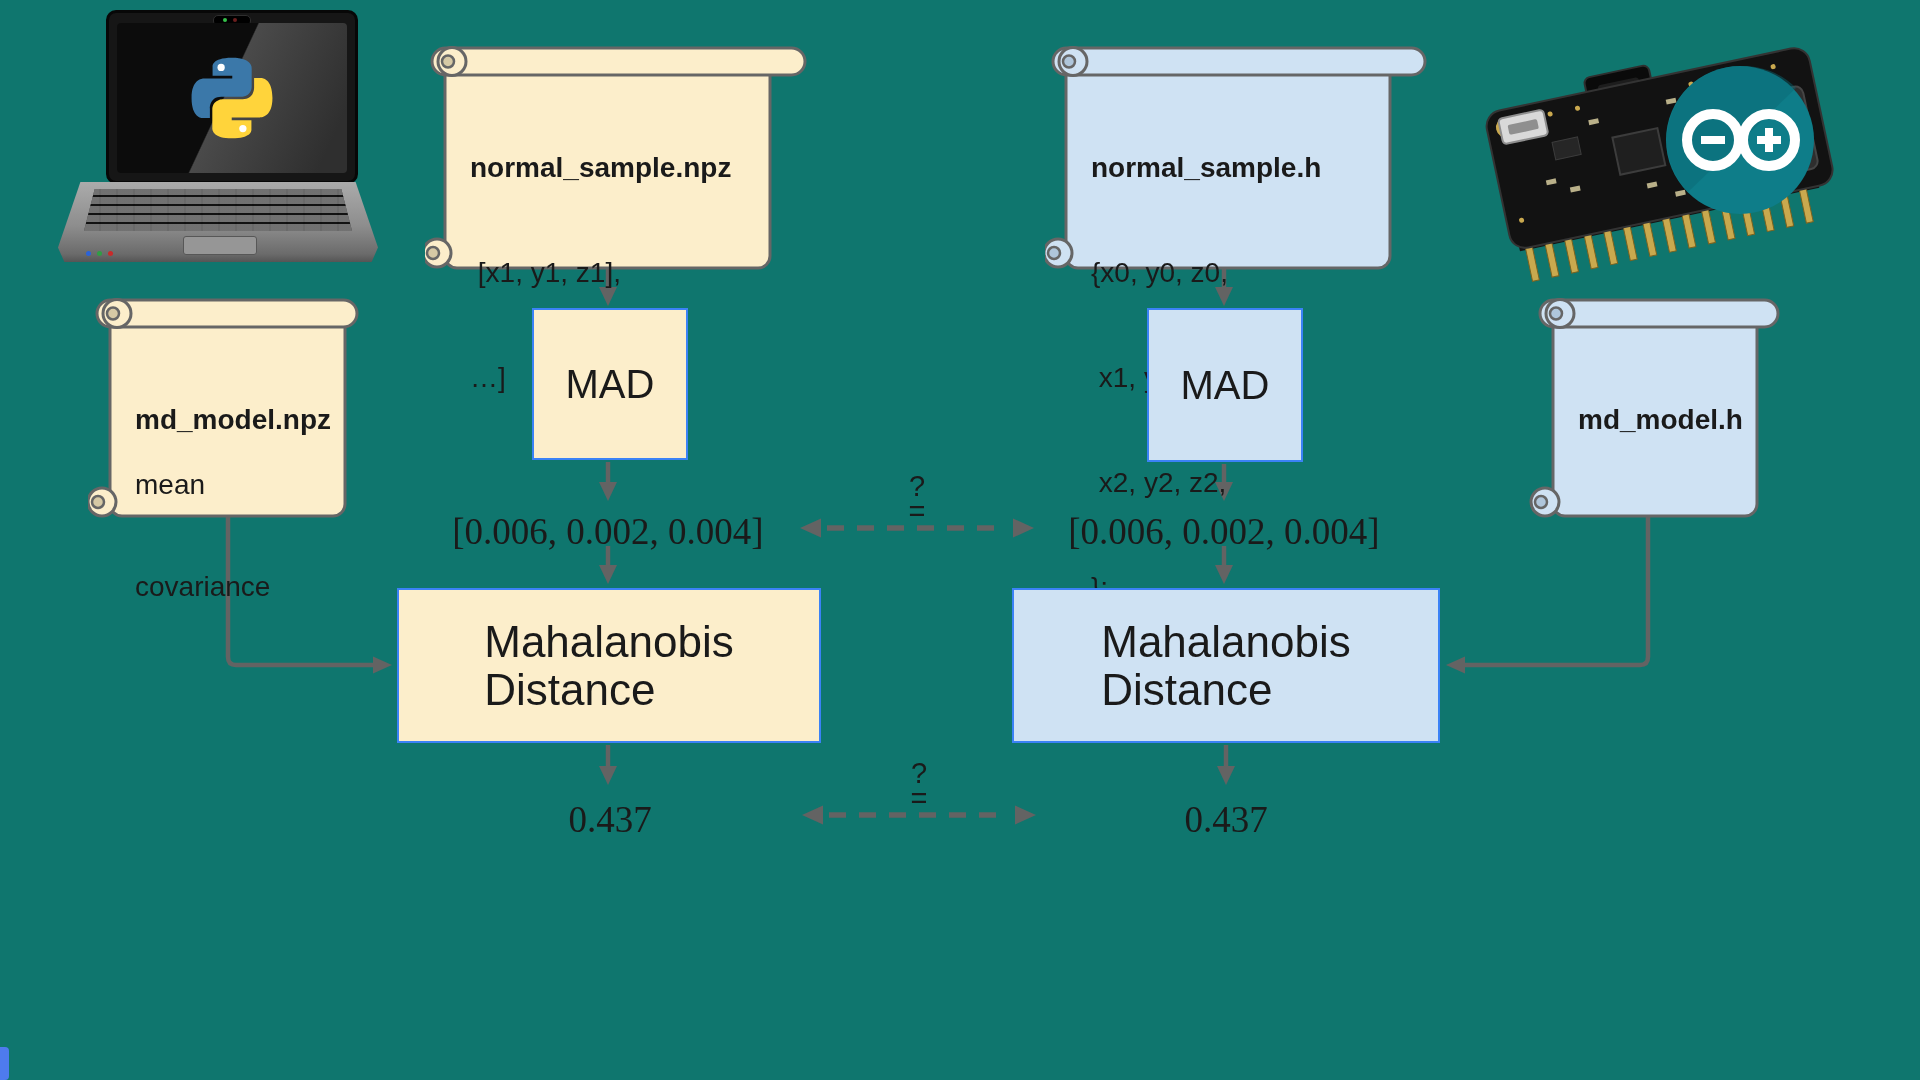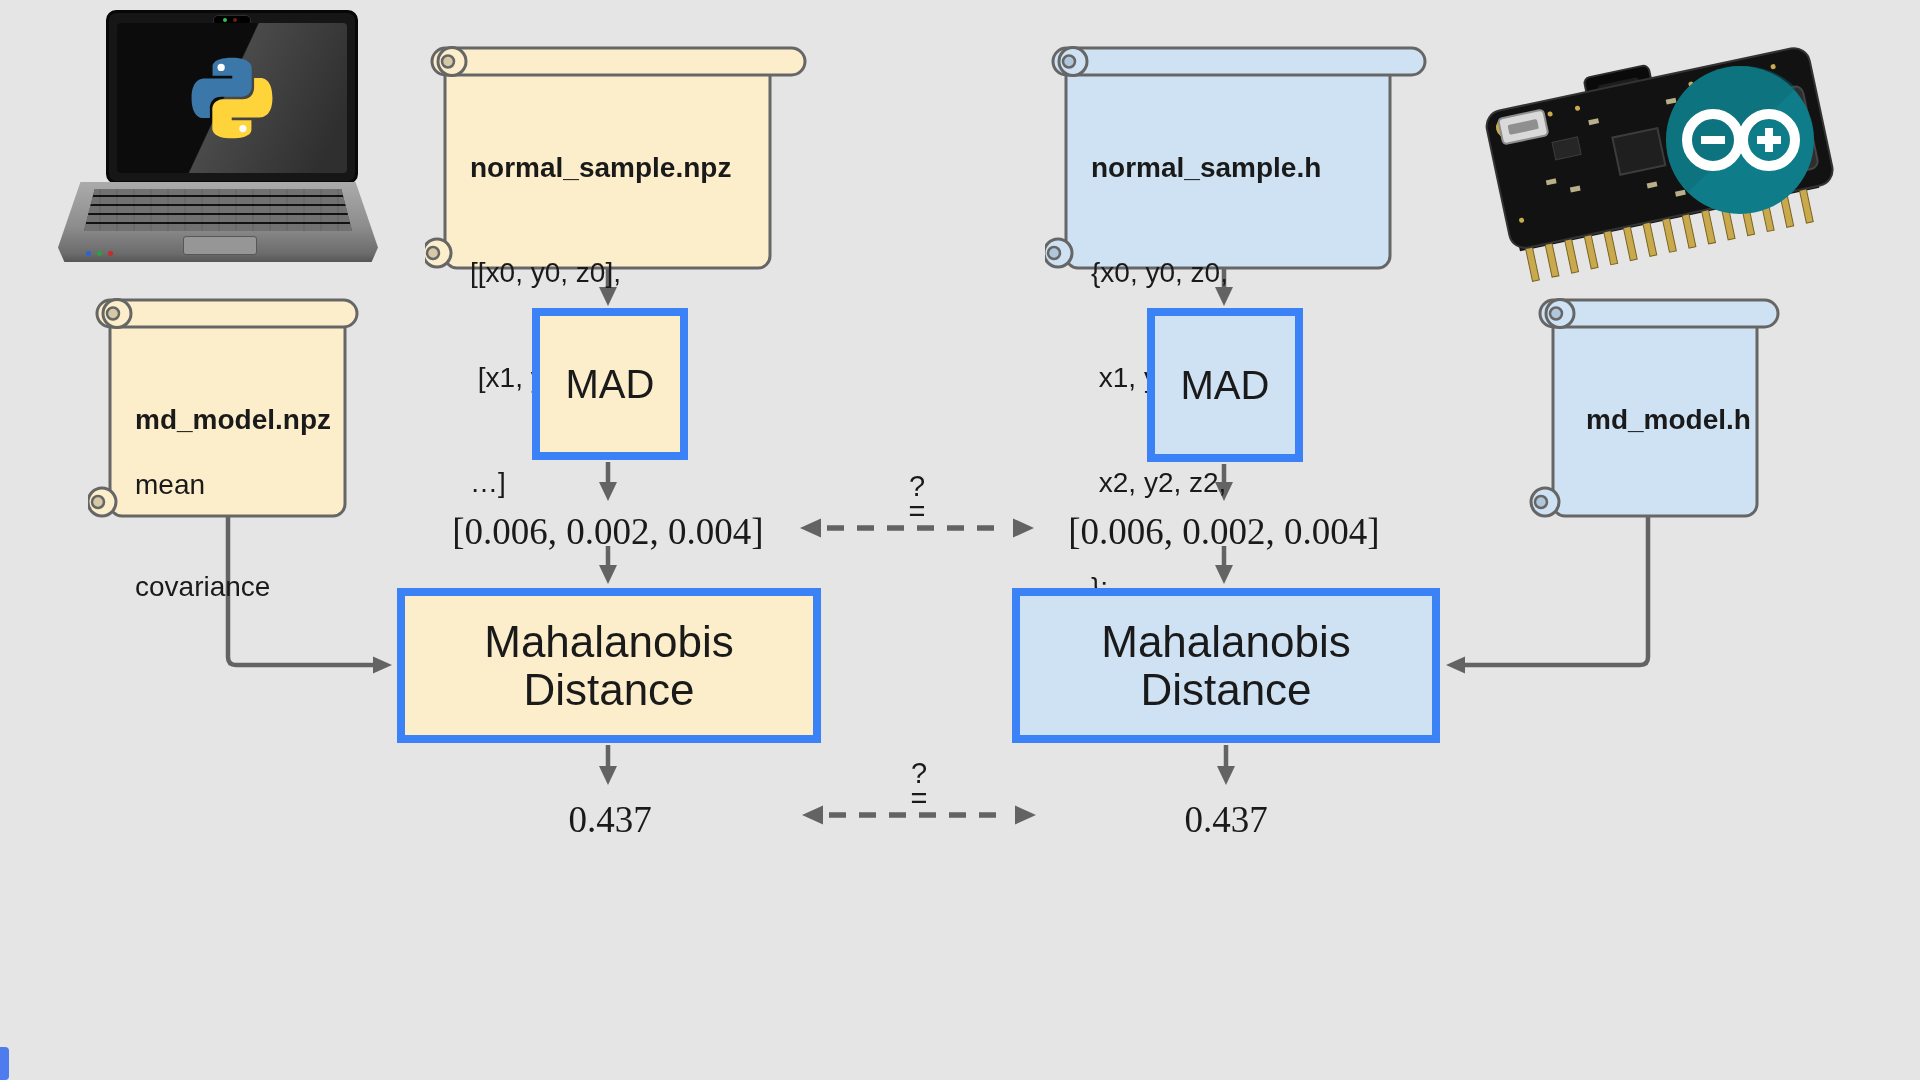--- a/index.html
+++ b/index.html
@@ -3,7 +3,7 @@
 <meta charset="utf-8">
 <style>
   html,body{margin:0;padding:0;background:#ffffff;}
-  #canvas{position:relative;width:1920px;height:1080px;background:#e5e5e5;overflow:hidden;
+  #canvas{position:relative;width:1920px;height:1080px;background:#0f766e;overflow:hidden;
           font-family:"Liberation Sans","DejaVu Sans",sans-serif;color:#1a1a1a;}
   .abs{position:absolute;}
 

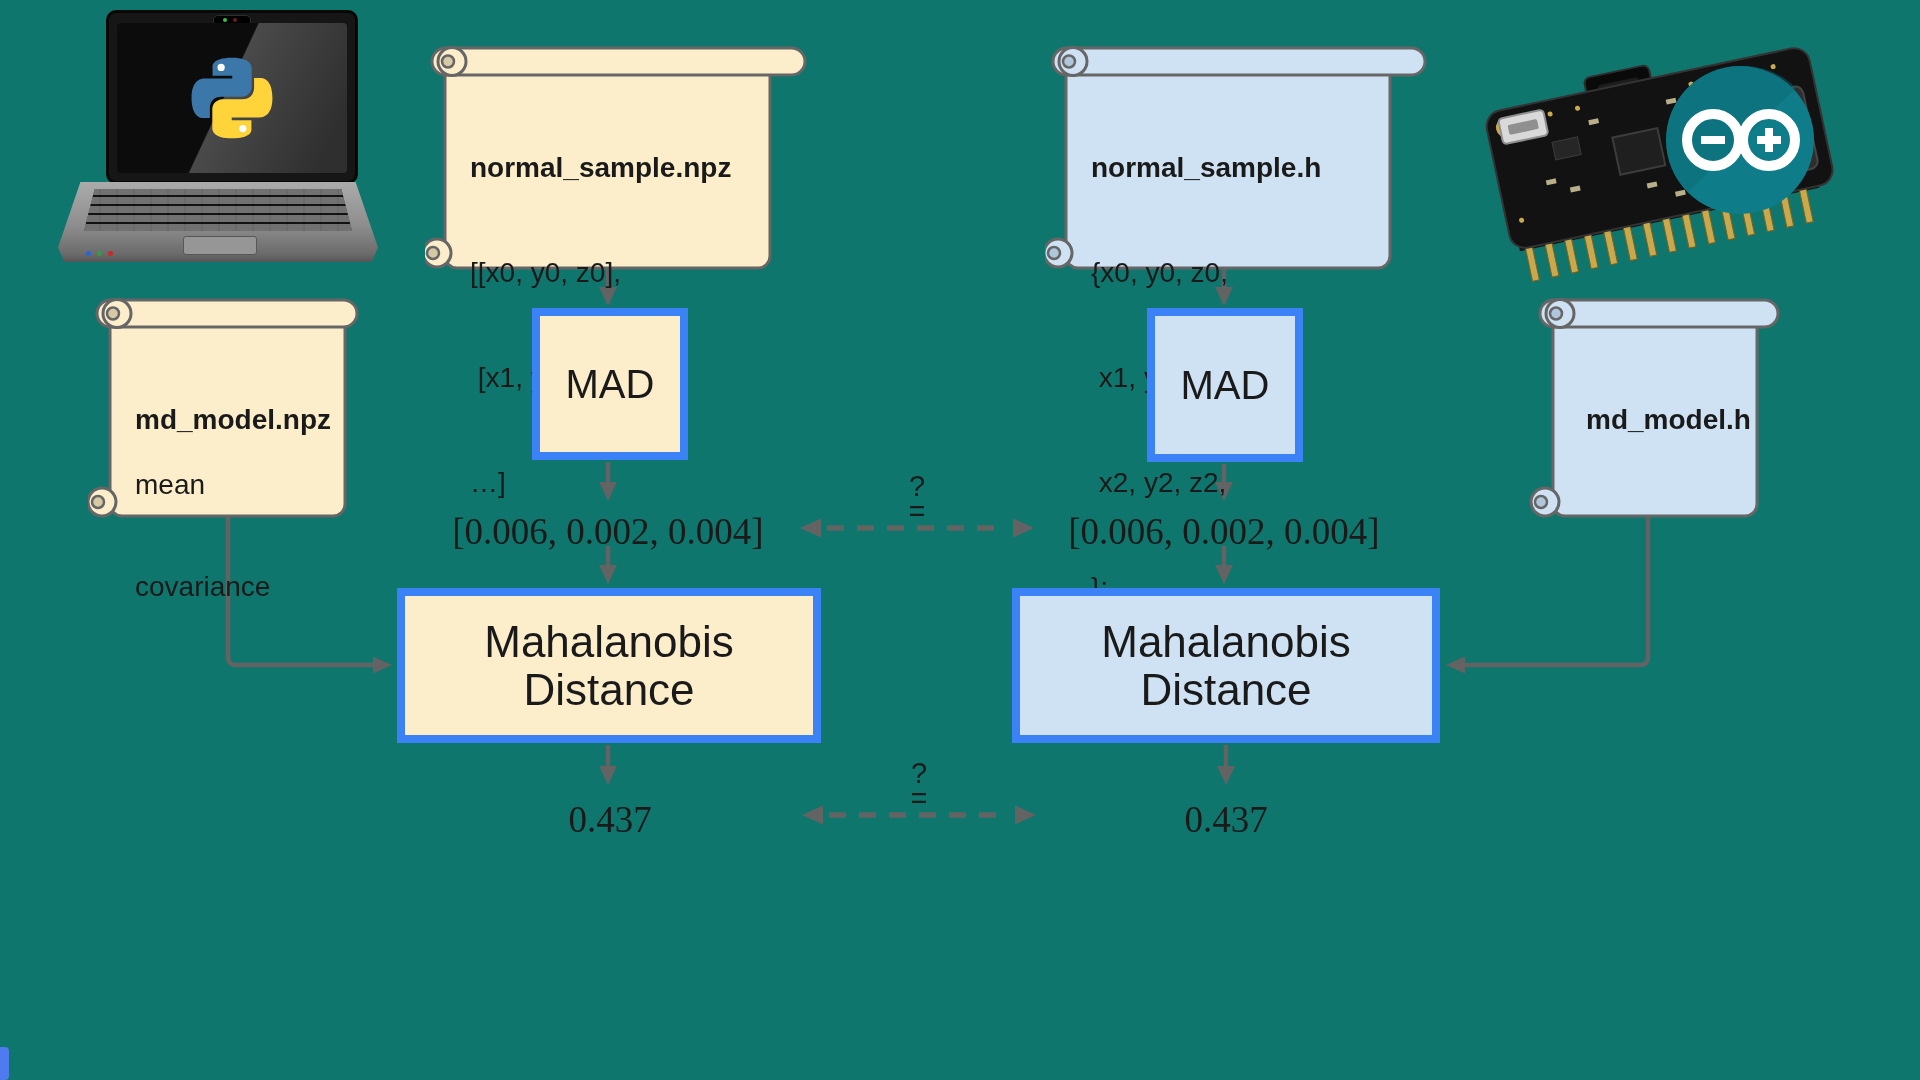--- a/index.html
+++ b/index.html
@@ -186,7 +186,6 @@
     </svg>
     <div class="note-text" style="left:45px;top:40px">
       <div class="note-title">normal_sample.npz</div>
-      <div>[[x0, y0, z0],</div>
       <div> [x1, y1, z1],</div>
       <div>…]</div>
     </div>

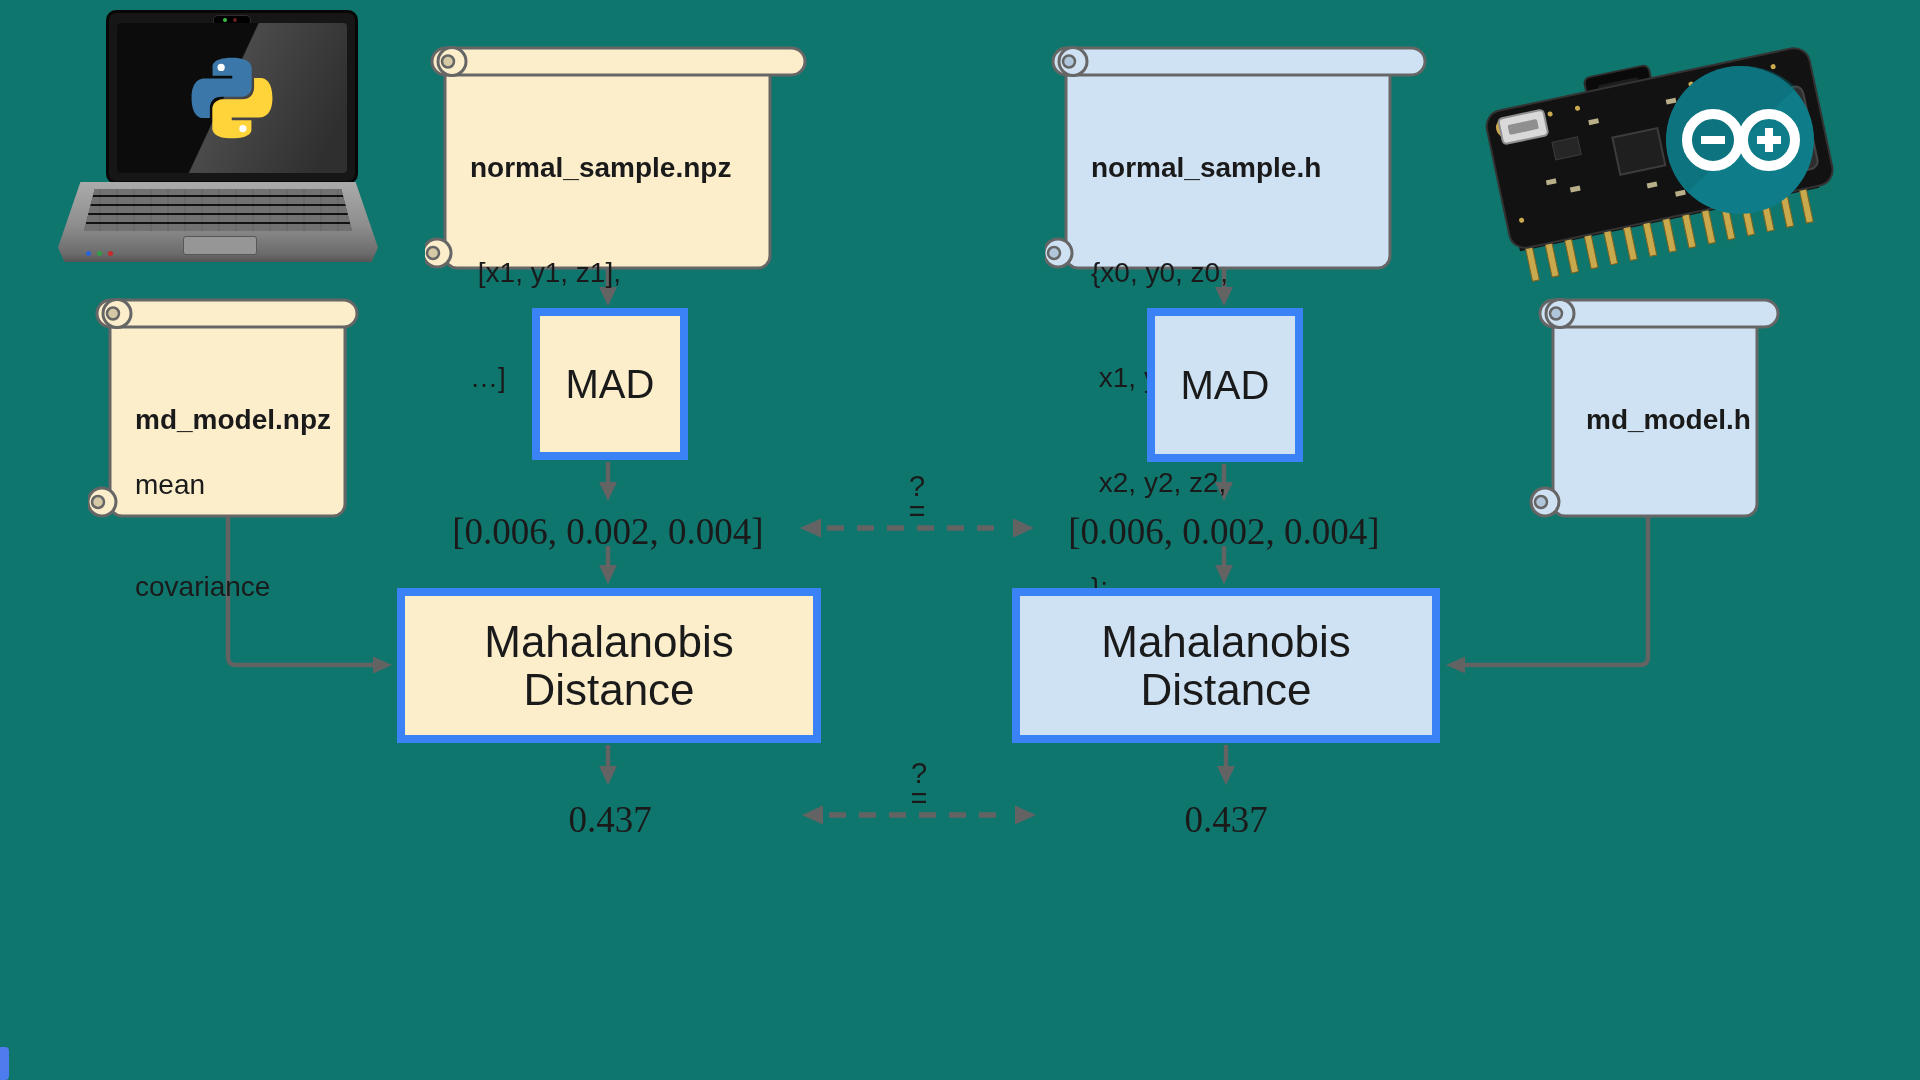--- a/index.html
+++ b/index.html
@@ -12,8 +12,8 @@
   .note-title{font-weight:bold;}
 
   
-  .pbox{position:absolute;border:8px solid #3b82f6;display:flex;align-items:center;justify-content:center;
-        text-align:center;box-sizing:border-box;}
+  .pbox{position:absolute;border:2px solid #3b82f6;display:flex;align-items:center;justify-content:center;
+        box-sizing:border-box;}
   .pbox.yellow{background:#FCEECB;}
   .pbox.blue{background:#CFE2F3;}
   .mad-label{font-size:40px;}

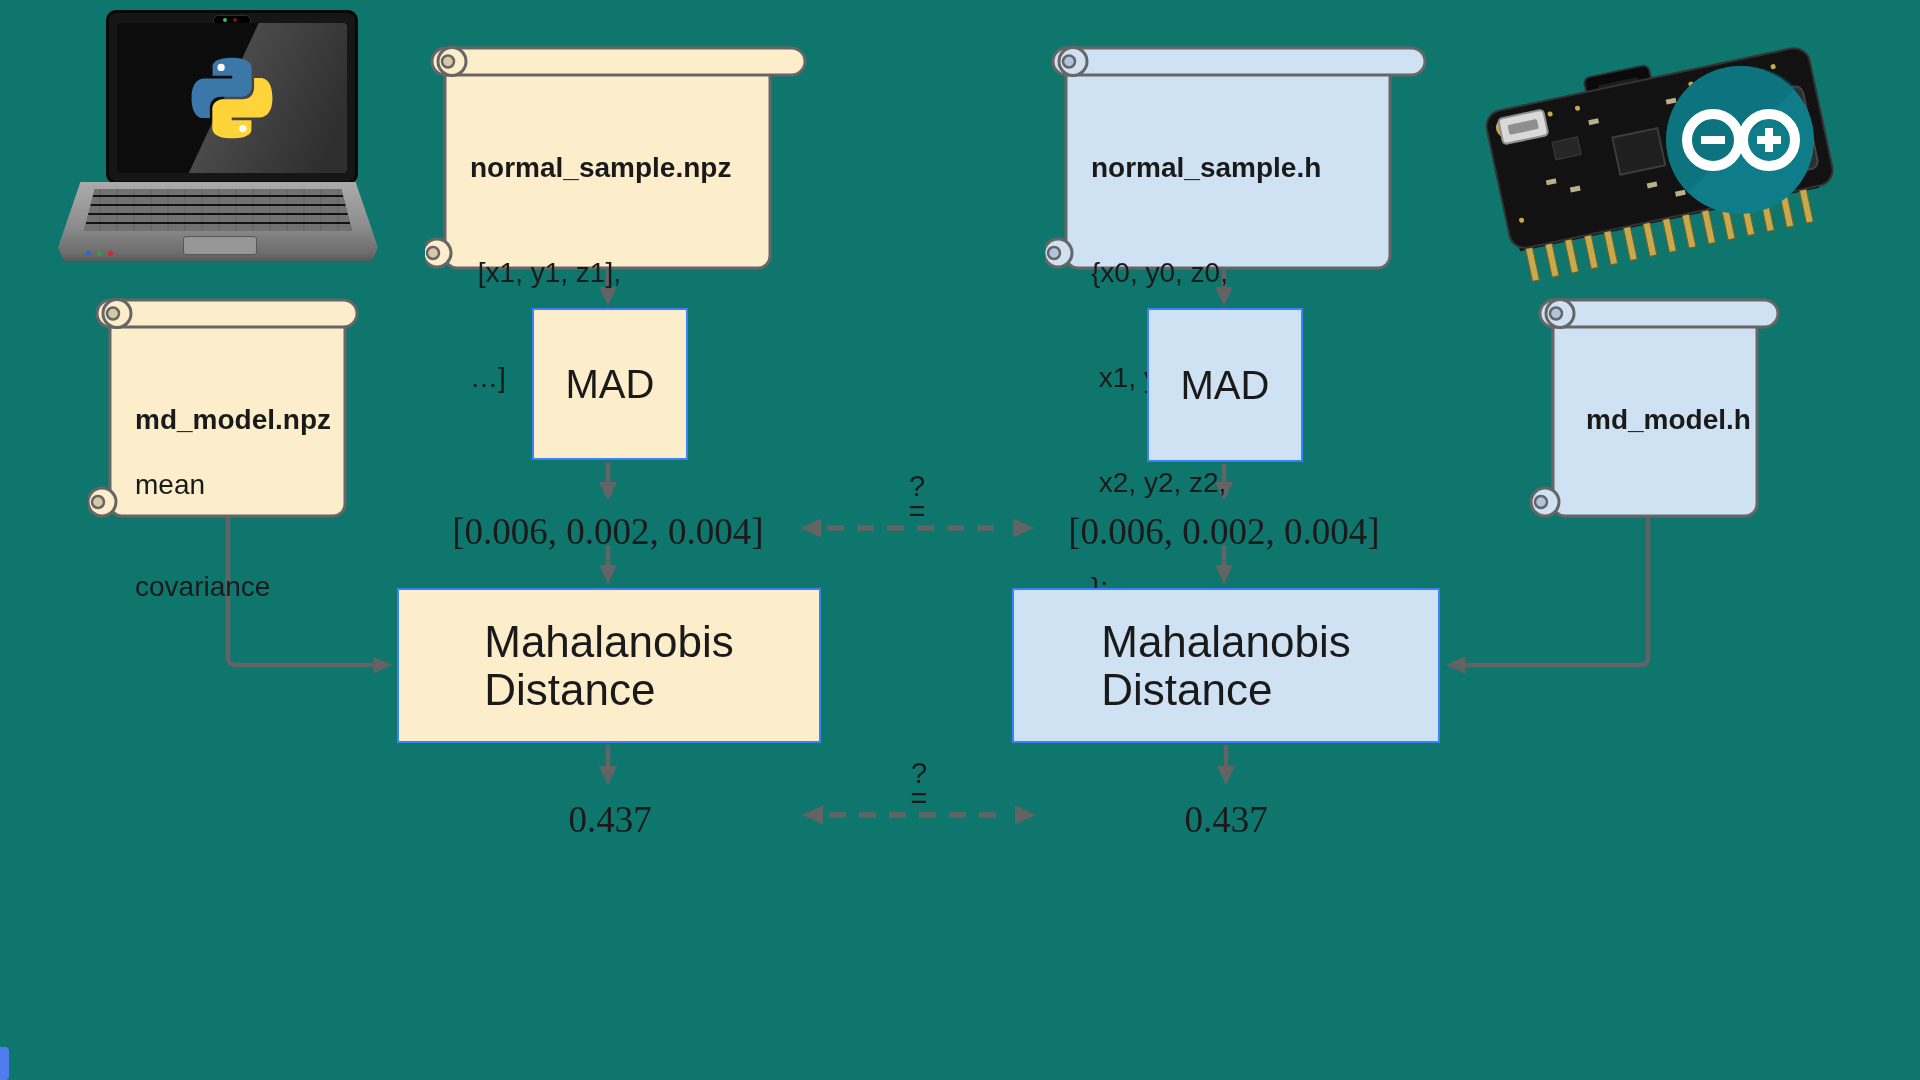--- a/index.html
+++ b/index.html
@@ -236,7 +236,7 @@
       <circle cx="17" cy="212" r="14" fill="#CFE2F3" stroke="#666666" stroke-width="3"></circle>
       <circle cx="13" cy="212" r="6" fill="#AFC6DB" stroke="#666666" stroke-width="2.5"></circle>
     </svg>
-    <div class="note-text" style="left:58px;top:42px">
+    <div class="note-text" style="left:50px;top:42px">
       <div class="note-title">md_model.h</div>
     </div>
   </div>

